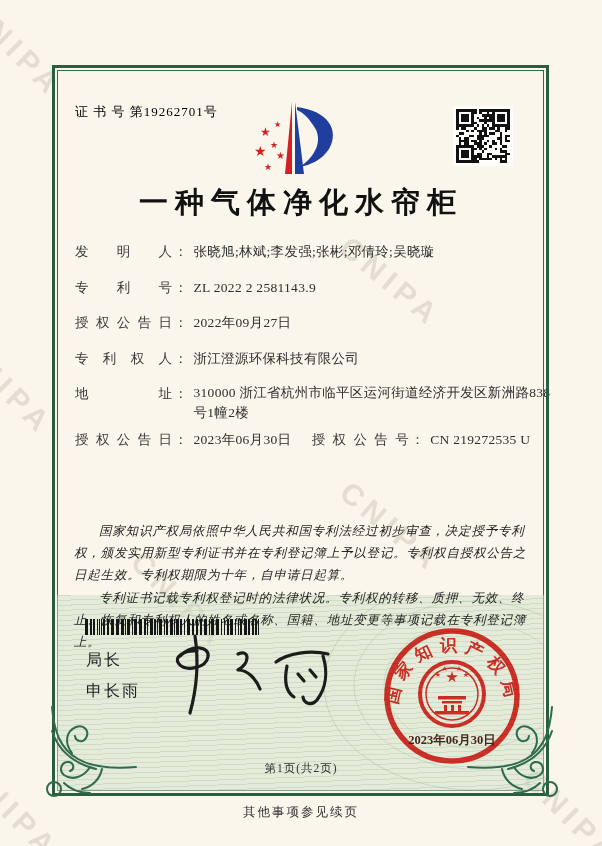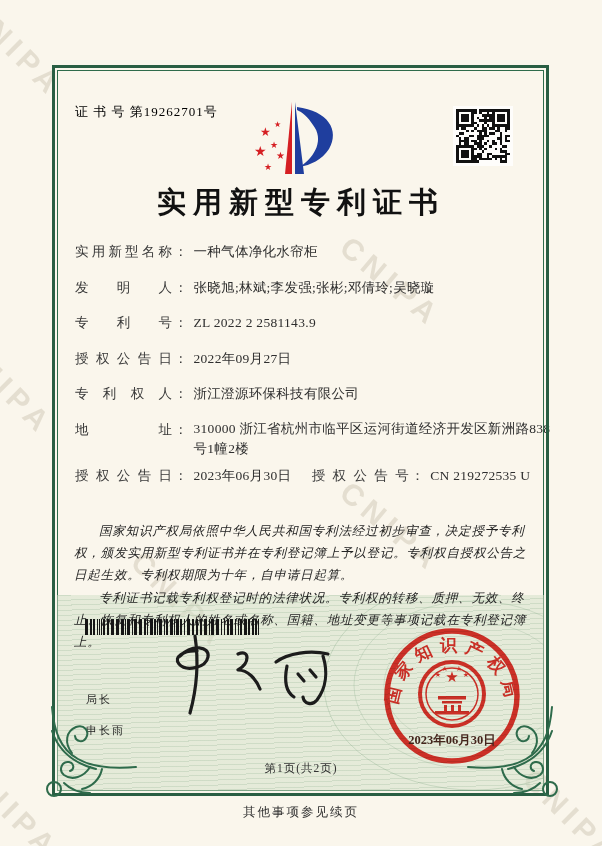--- a/index.html
+++ b/index.html
@@ -375,7 +375,7 @@
       </svg>
   </div>
 
-  <div class="doc-title">实用新型专利证书</div>
+  <div class="doc-title">一种气体净化水帘柜</div>
 
   <div class="fields">
     <div class="field-row">

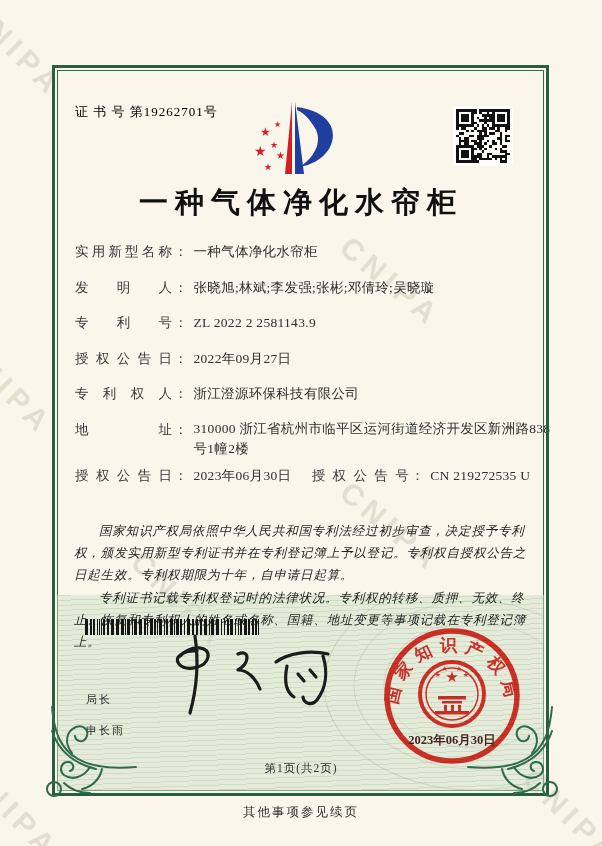--- a/index.html
+++ b/index.html
@@ -379,9 +379,6 @@
 
   <div class="fields">
     <div class="field-row">
-      <span class="flabel">实用新型名称</span><span class="fcolon">：</span><span class="fvalue">一种气体净化水帘柜</span>
-    </div>
-    <div class="field-row">
       <span class="flabel">发明人</span><span class="fcolon">：</span><span class="fvalue">张晓旭;林斌;李发强;张彬;邓倩玲;吴晓璇</span>
     </div>
     <div class="field-row">

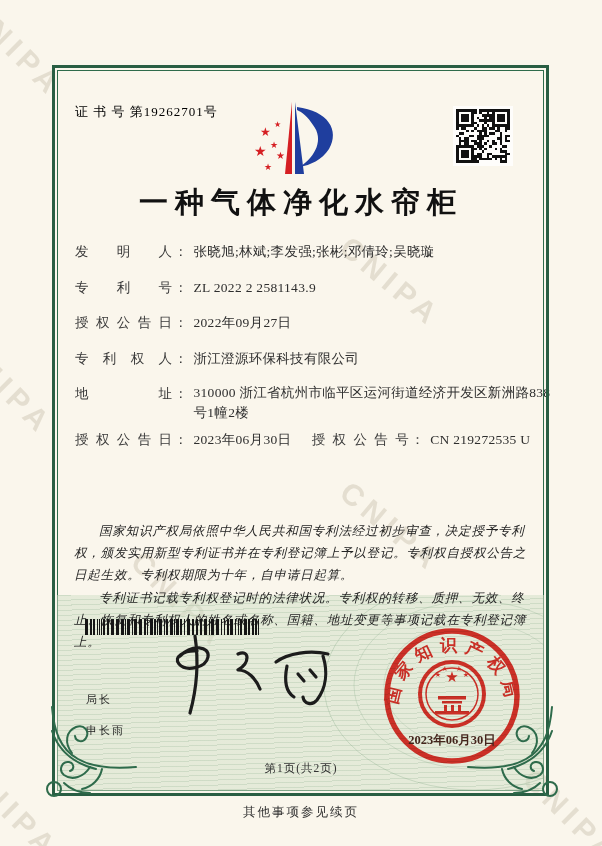--- a/index.html
+++ b/index.html
@@ -70,9 +70,9 @@
   .barcode span { display:inline-block; height:16px; background:#151515; vertical-align:top; }
   
   .officer {
-    position:absolute; left:86px; top:684px; z-index:2;
+    position:absolute; left:86px; top:644px; z-index:2;
     font-family:"Liberation Sans","DejaVu Sans",sans-serif;
-    font-size:11px; color:#1f1f1f; letter-spacing:2px; line-height:31px;
+    font-size:16px; color:#1f1f1f; letter-spacing:2px; line-height:31px;
   }
   .signature { position:absolute; left:150px; top:626px; z-index:3; }
   

